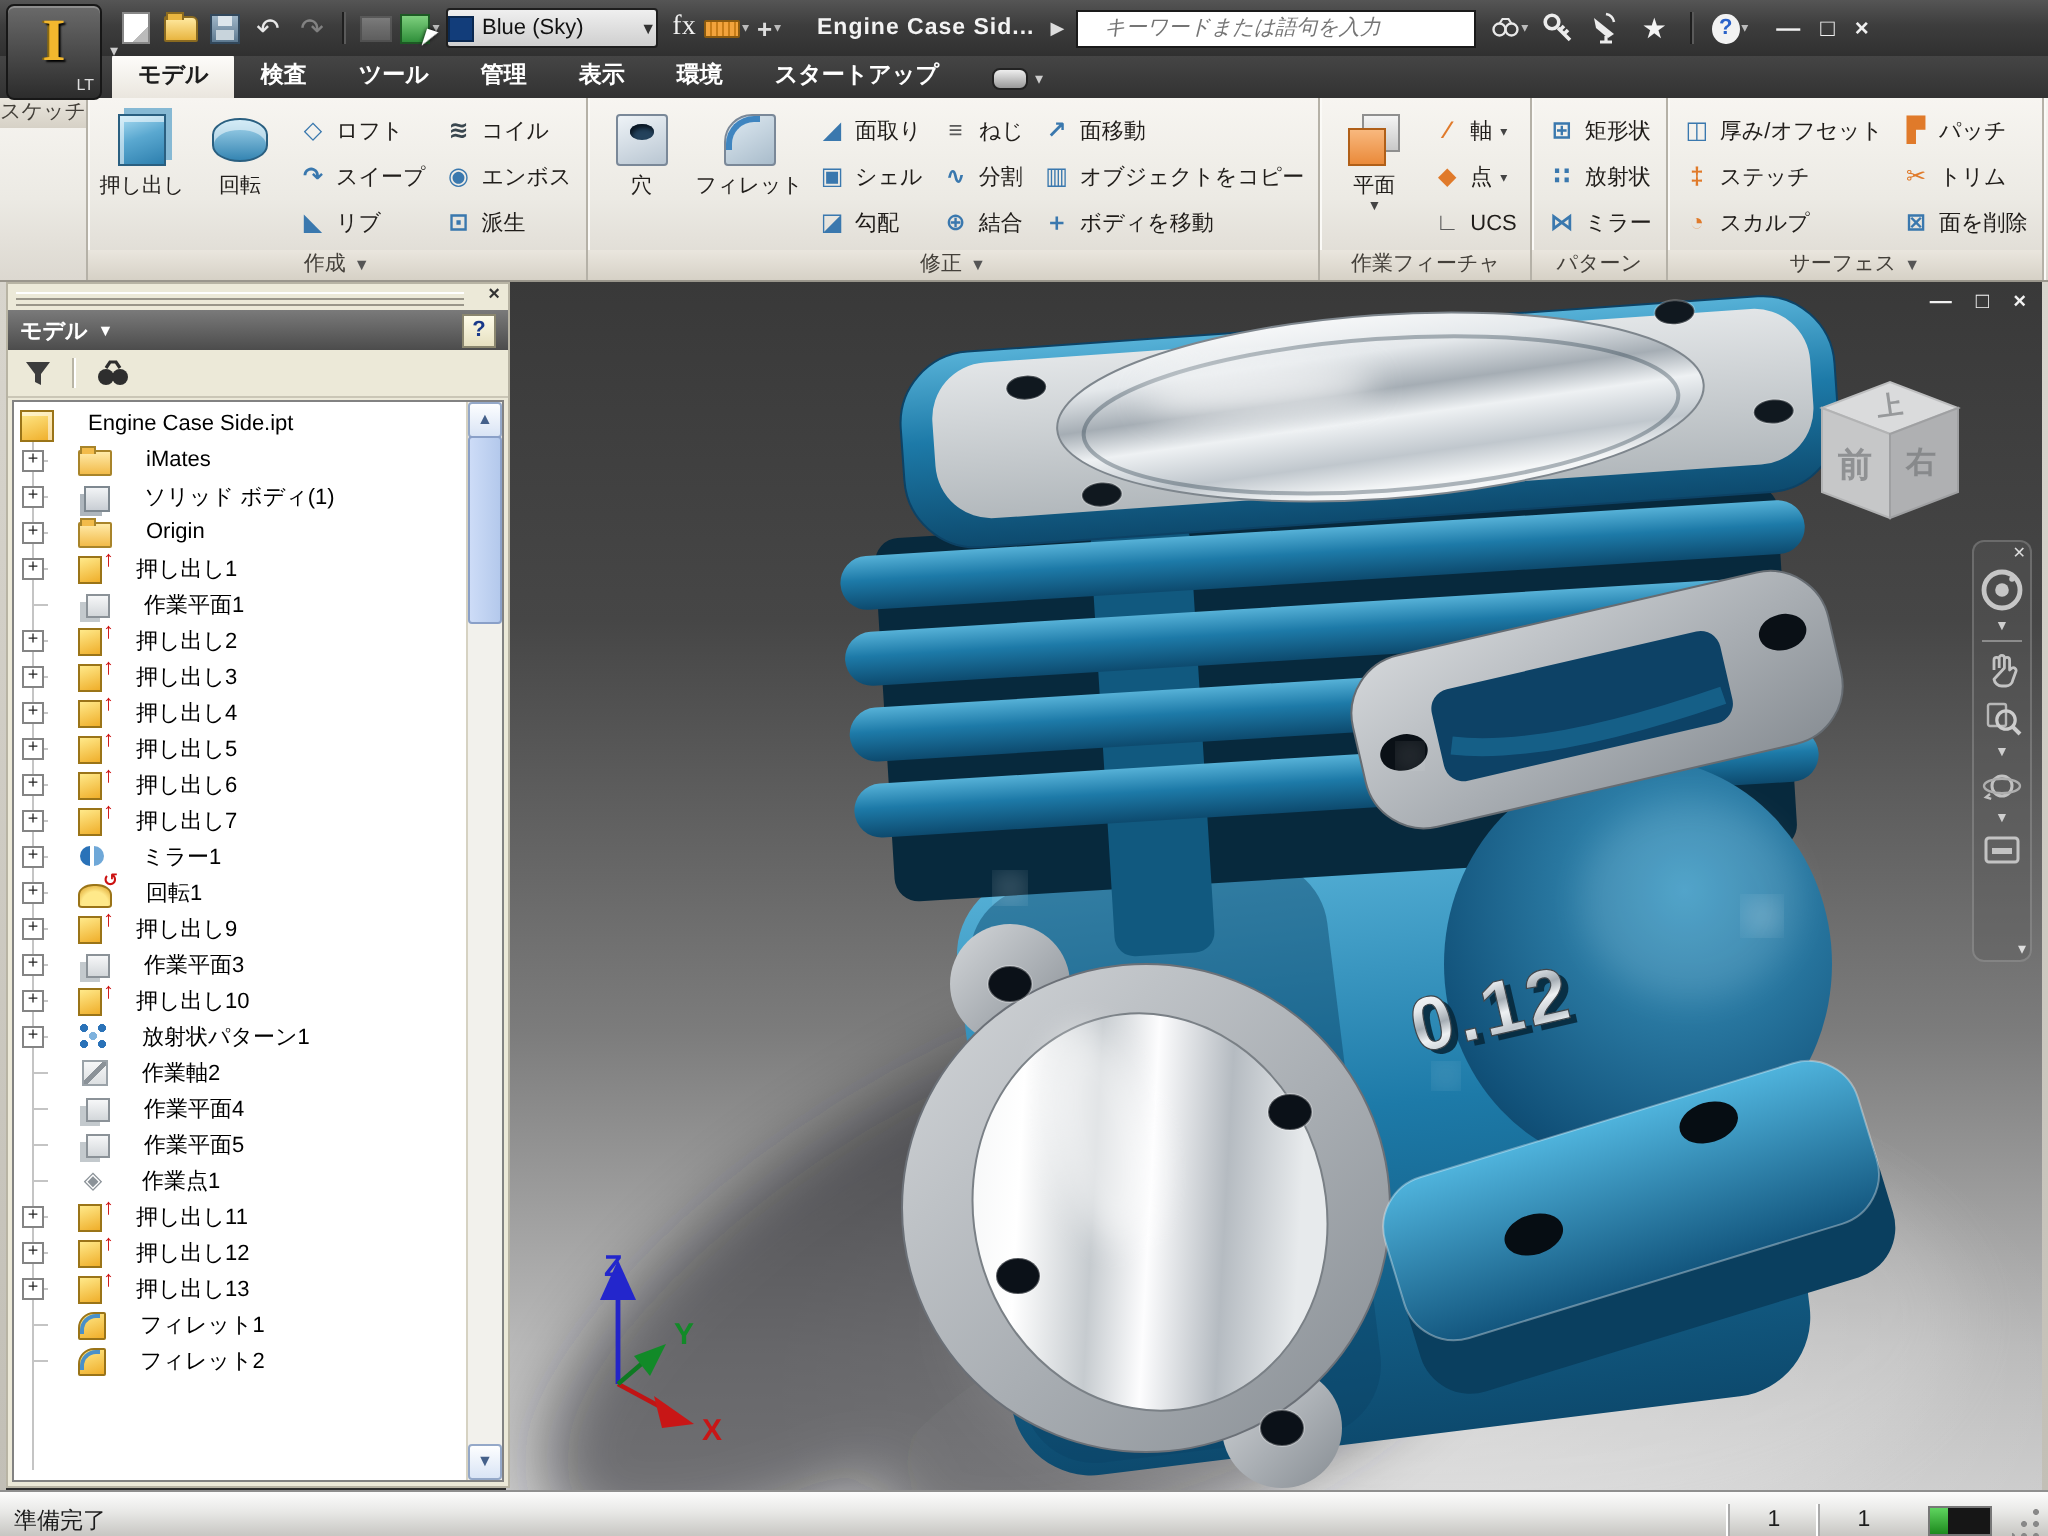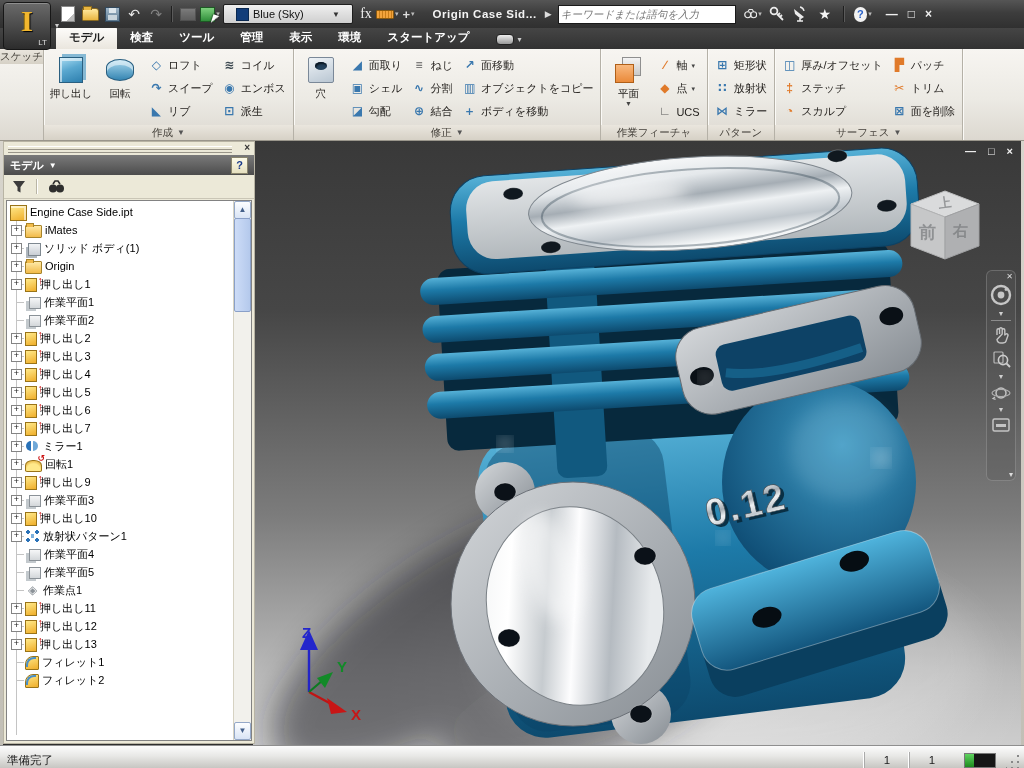--- a/index.html
+++ b/index.html
@@ -38,7 +38,7 @@
   .qi-measure{width:16px;height:7px;background:repeating-linear-gradient(90deg,#f2a33c 0 2px,#c87d18 2px 3px);border:1px solid #8a5a10;border-radius:1px}
   .qi-plus{font-size:13px;font-weight:bold;color:#ddd}
   .combo{display:flex;align-items:center;gap:4px;background:linear-gradient(#efefef,#cfcfcf);
-    border:1px solid #1e1e1e;border-radius:2px;height:18px;padding:0 12px;color:#111;margin:0 3px;min-width:104px}
+    border:1px solid #1e1e1e;border-radius:2px;height:18px;padding:0 0;color:#111;margin:0 3px;min-width:104px}
   .combo .swatch{width:11px;height:11px;background:#123d7a;border:1px solid #0a2click;border:1px solid #0a2850}
   .combo .carr{margin-left:auto;font-size:8px;color:#333}
   .doc-title{font-weight:bold;font-size:11.5px;color:#f3f3f3;margin:0 8px 0 14px;letter-spacing:.5px;white-space:nowrap}

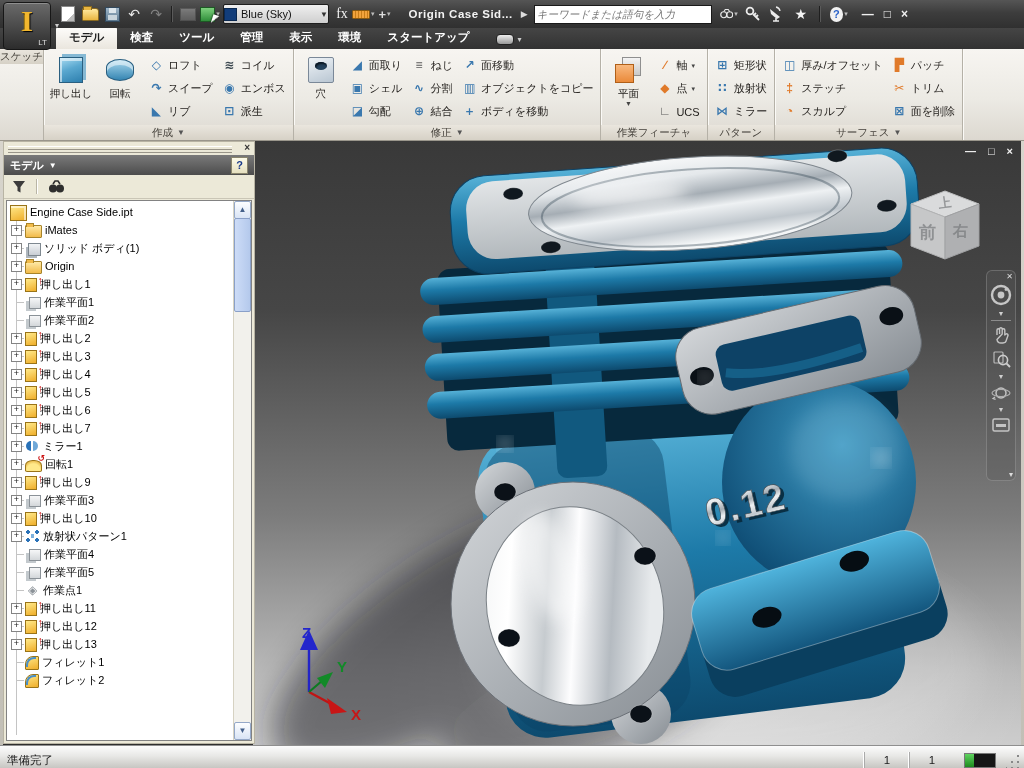--- a/index.html
+++ b/index.html
@@ -254,7 +254,7 @@
       <span class="qi-plus">+</span>
       <span class="qdd">▾</span>
     </div>
-  <div class="doc-title">Origin Case Sid...</div>
+  <div class="doc-title">Engine Case Sid...</div>
   <div class="title-caret">▶</div>
   <input class="searchbox" placeholder="キーワードまたは語句を入力" style="">
   <div class="tbar-icons">

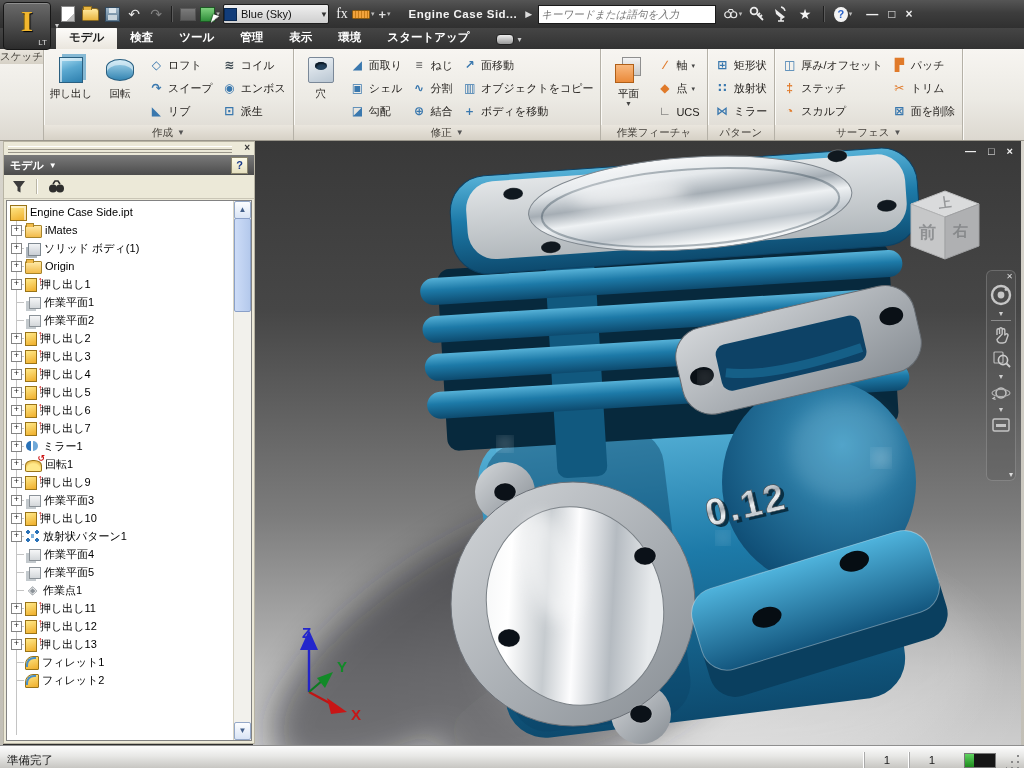--- a/index.html
+++ b/index.html
@@ -44,7 +44,7 @@
   .doc-title{font-weight:bold;font-size:11.5px;color:#f3f3f3;margin:0 8px 0 14px;letter-spacing:.5px;white-space:nowrap}
   .title-caret{color:#ddd;font-size:9px;margin-right:6px}
   .searchbox{width:172px;height:17px;background:#fff;border:1px solid #1a1a1a;color:#777;
-    font-style:italic;font-size:10.5px;padding:0 2px;font-family:inherit}
+    font-style:italic;font-size:10.5px;padding:0 13px;font-family:inherit}
   .tbar-icons{display:flex;align-items:center;gap:6px;margin-left:8px}
   .tico{display:flex;align-items:center;justify-content:center;width:18px;height:18px}
   .star{color:#f4f4f4;font-size:14px}

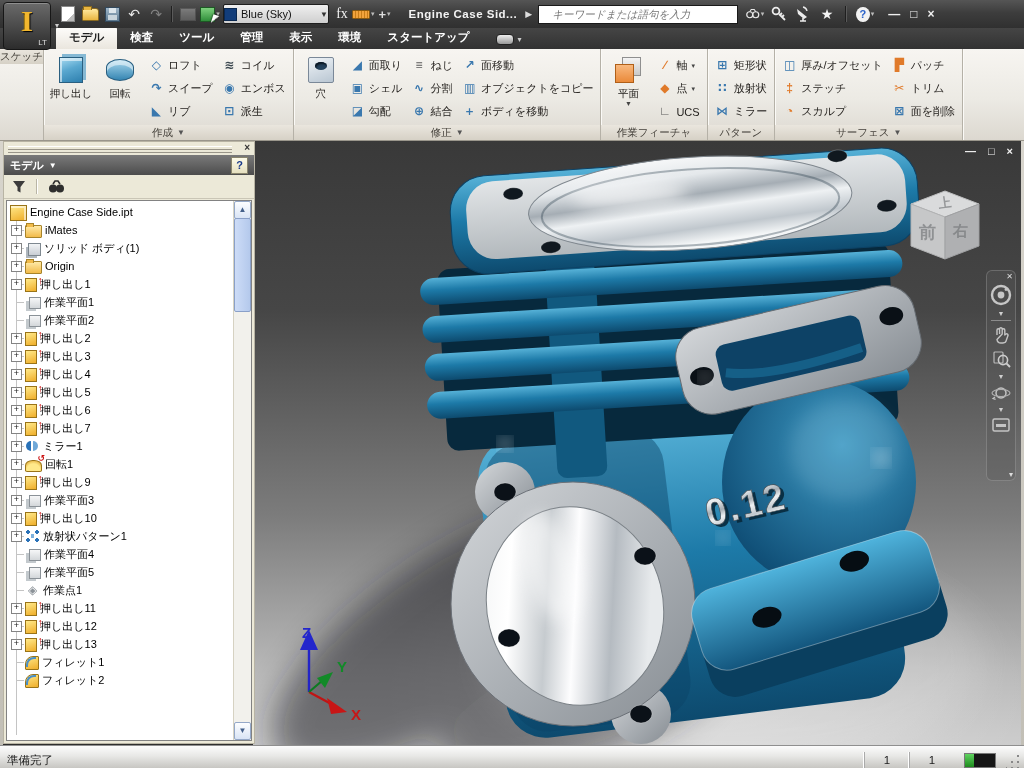--- a/index.html
+++ b/index.html
@@ -365,6 +365,10 @@
           <div class="bi bi-hole"></div>
           <div class="blabel">穴</div>
         </div>
+        <div class="bigbtn">
+          <div class="bi bi-fillet"></div>
+          <div class="blabel">フィレット</div>
+        </div>
         <div class="scol">
           <div class="sbtn">
             <span class="si c-blue">◢</span>

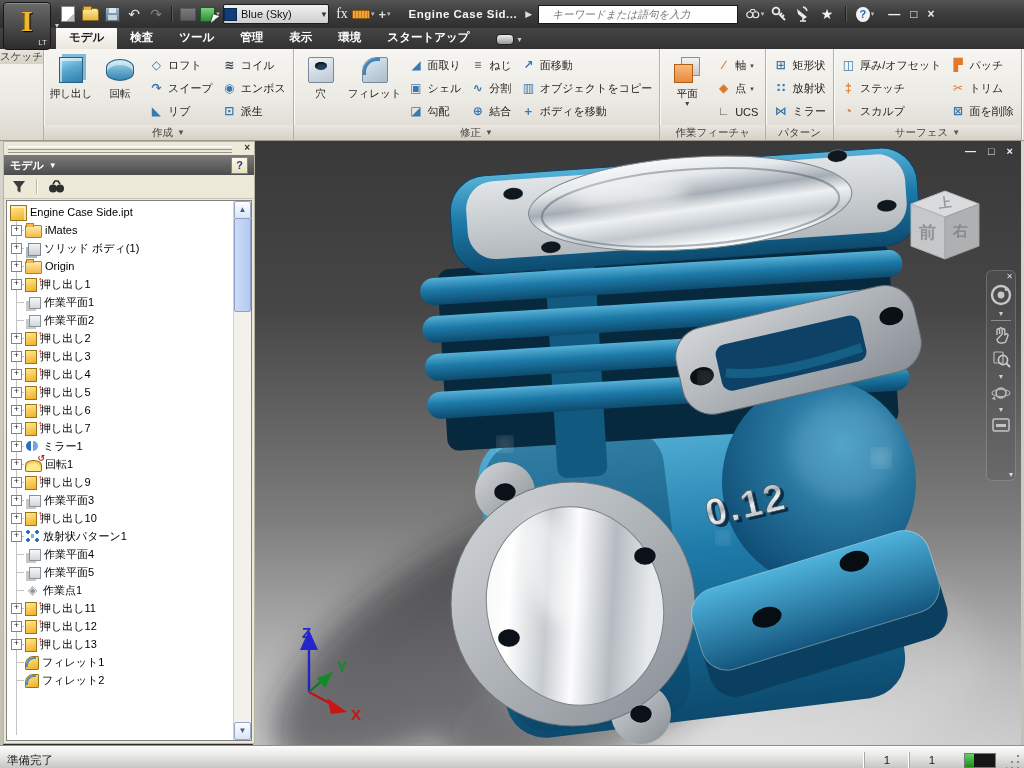--- a/index.html
+++ b/index.html
@@ -125,7 +125,7 @@
   .btool-sep{width:1px;height:15px;background:#b9b5a5;border-right:1px solid #fff}
   .treewrap{flex:1;margin:1px 2px 2px;background:#fff;border:1px solid #828282;position:relative;overflow:hidden}
   .tree{position:absolute;left:0;top:0;right:17px;bottom:0;overflow:hidden;padding-top:2px}
-  .trow{height:18px;display:flex;align-items:center;gap:3px;padding-left:4px;position:relative;white-space:nowrap}
+  .trow{height:18px;display:flex;align-items:center;gap:17px;padding-left:4px;position:relative;white-space:nowrap}
   .trow .texp{width:9px;height:9px;flex:none;border:1px solid #848484;background:#fff;color:#222;
     font-size:9px;line-height:7px;text-align:center;z-index:2}
   .trow .tsp{width:11px;flex:none}

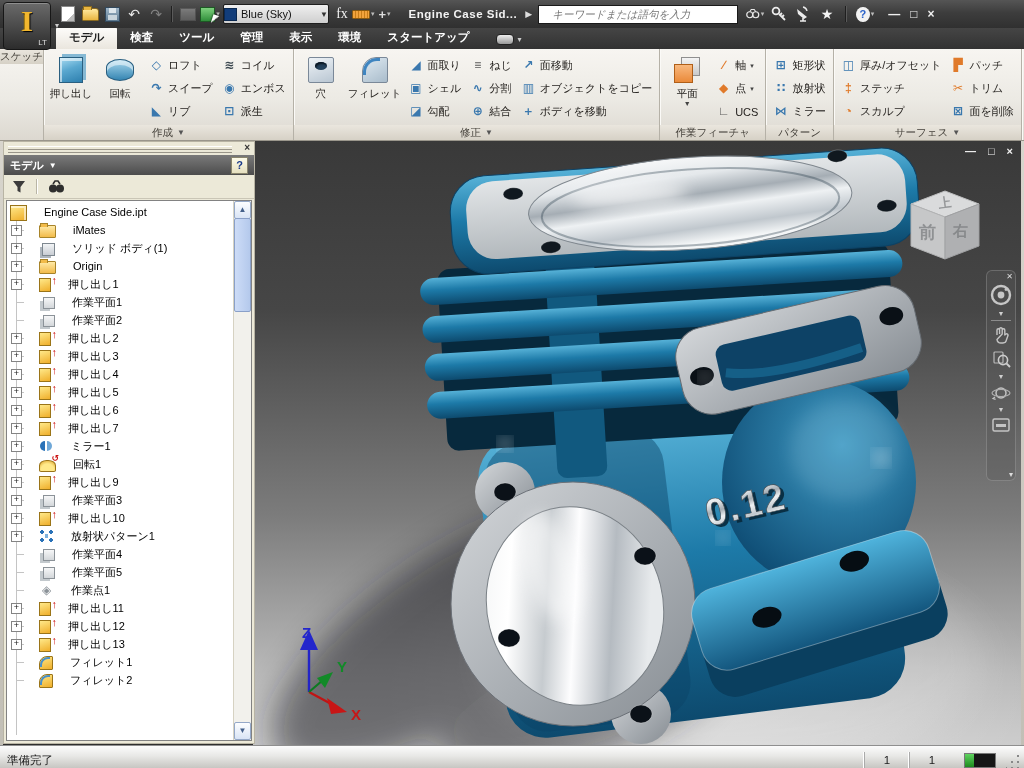--- a/index.html
+++ b/index.html
@@ -567,12 +567,6 @@
         </div>
         <div class="trow">
           <span class="hline"></span>
-          <span class="tsp"></span>
-          <span class="ti ti-work-plane"></span>
-          <span class="tlabel">作業平面2</span>
-        </div>
-        <div class="trow">
-          <span class="hline"></span>
           <span class="texp">+</span>
           <span class="ti ti-extrude"></span>
           <span class="tlabel">押し出し2</span>

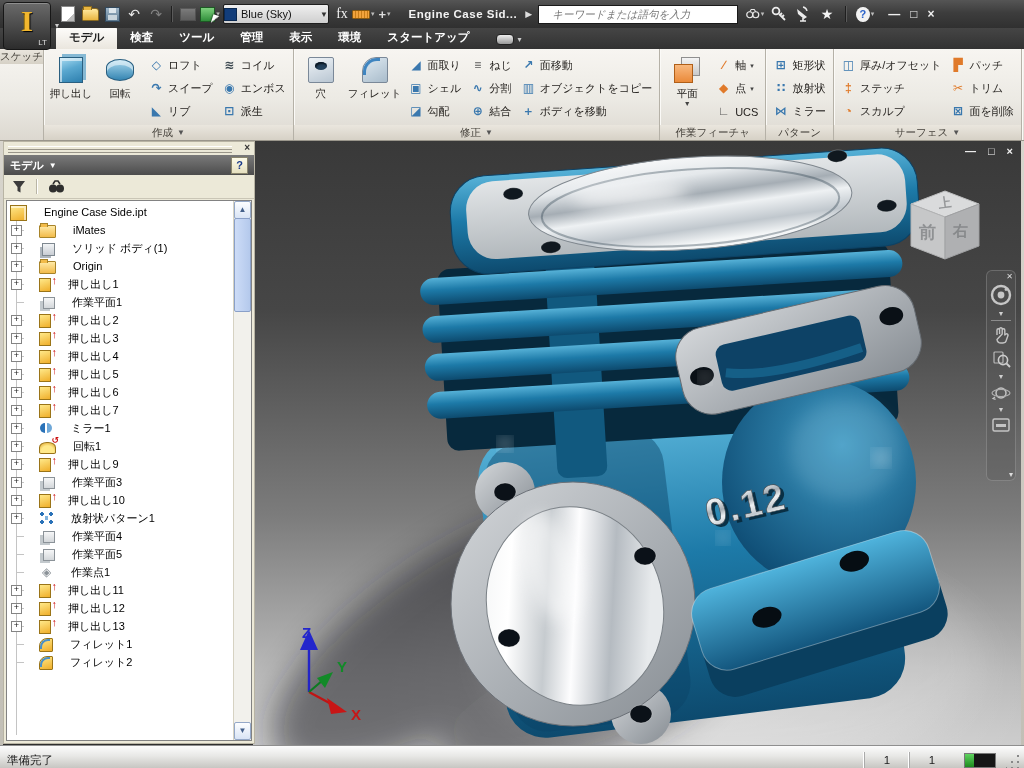--- a/index.html
+++ b/index.html
@@ -640,6 +640,12 @@
         <div class="trow">
           <span class="hline"></span>
           <span class="tsp"></span>
+          <span class="ti ti-work-axis"></span>
+          <span class="tlabel">作業軸2</span>
+        </div>
+        <div class="trow">
+          <span class="hline"></span>
+          <span class="tsp"></span>
           <span class="ti ti-work-plane"></span>
           <span class="tlabel">作業平面4</span>
         </div>

